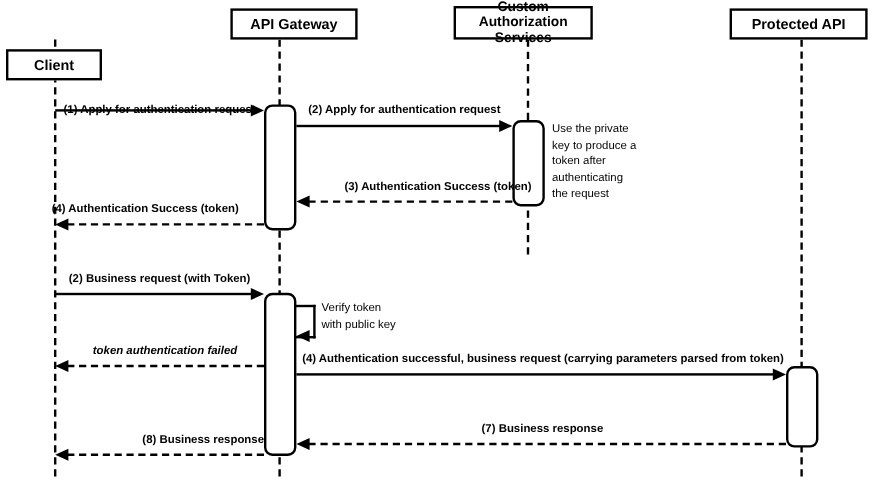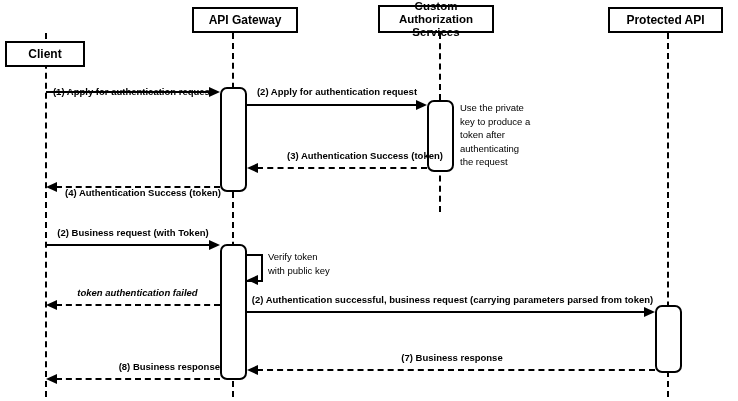--- a/index.html
+++ b/index.html
@@ -78,7 +78,7 @@
   <div class="mline dashed" style="left:257px; top:167px; width:170px;"></div>
   <div class="ah-l" style="left:247px; top:163px;"></div>
 
-  <div class="mlabel" style="left:56px; top:169px; width:174px;margin-top:18px;">(4) Authentication Success (token)</div>
+  <div class="mlabel" style="left:34px; top:169px; width:174px;">(4) Authentication Success (token)</div>
   <div class="mline dashed" style="left:56px; top:186px; width:164px;"></div>
   <div class="ah-l" style="left:46px; top:182px;"></div>
 

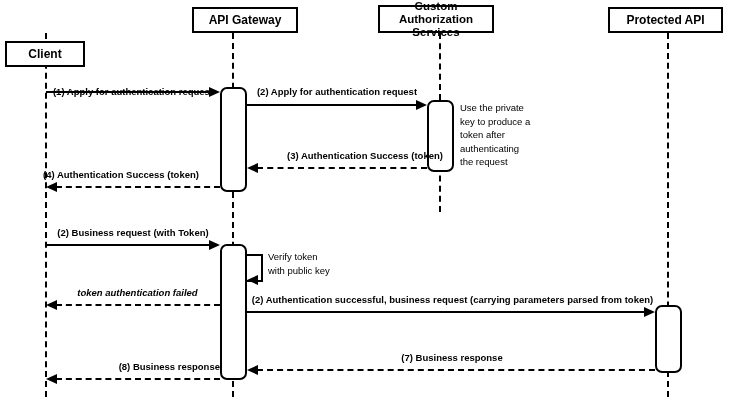--- a/index.html
+++ b/index.html
@@ -95,7 +95,7 @@
   <div class="mline dashed" style="left:56px; top:304px; width:164px;"></div>
   <div class="ah-l" style="left:46px; top:300px;"></div>
 
-  <div class="mlabel" style="left:247px; top:294px; width:411px;">(2) Authentication successful, business request (carrying parameters parsed from token)</div>
+  <div class="mlabel" style="left:247px; top:294px; width:411px;">(4) Authentication successful, business request (carrying parameters parsed from token)</div>
   <div class="mline" style="left:247px; top:311px; width:400px;"></div>
   <div class="ah-r" style="left:644px; top:307px;"></div>
 

